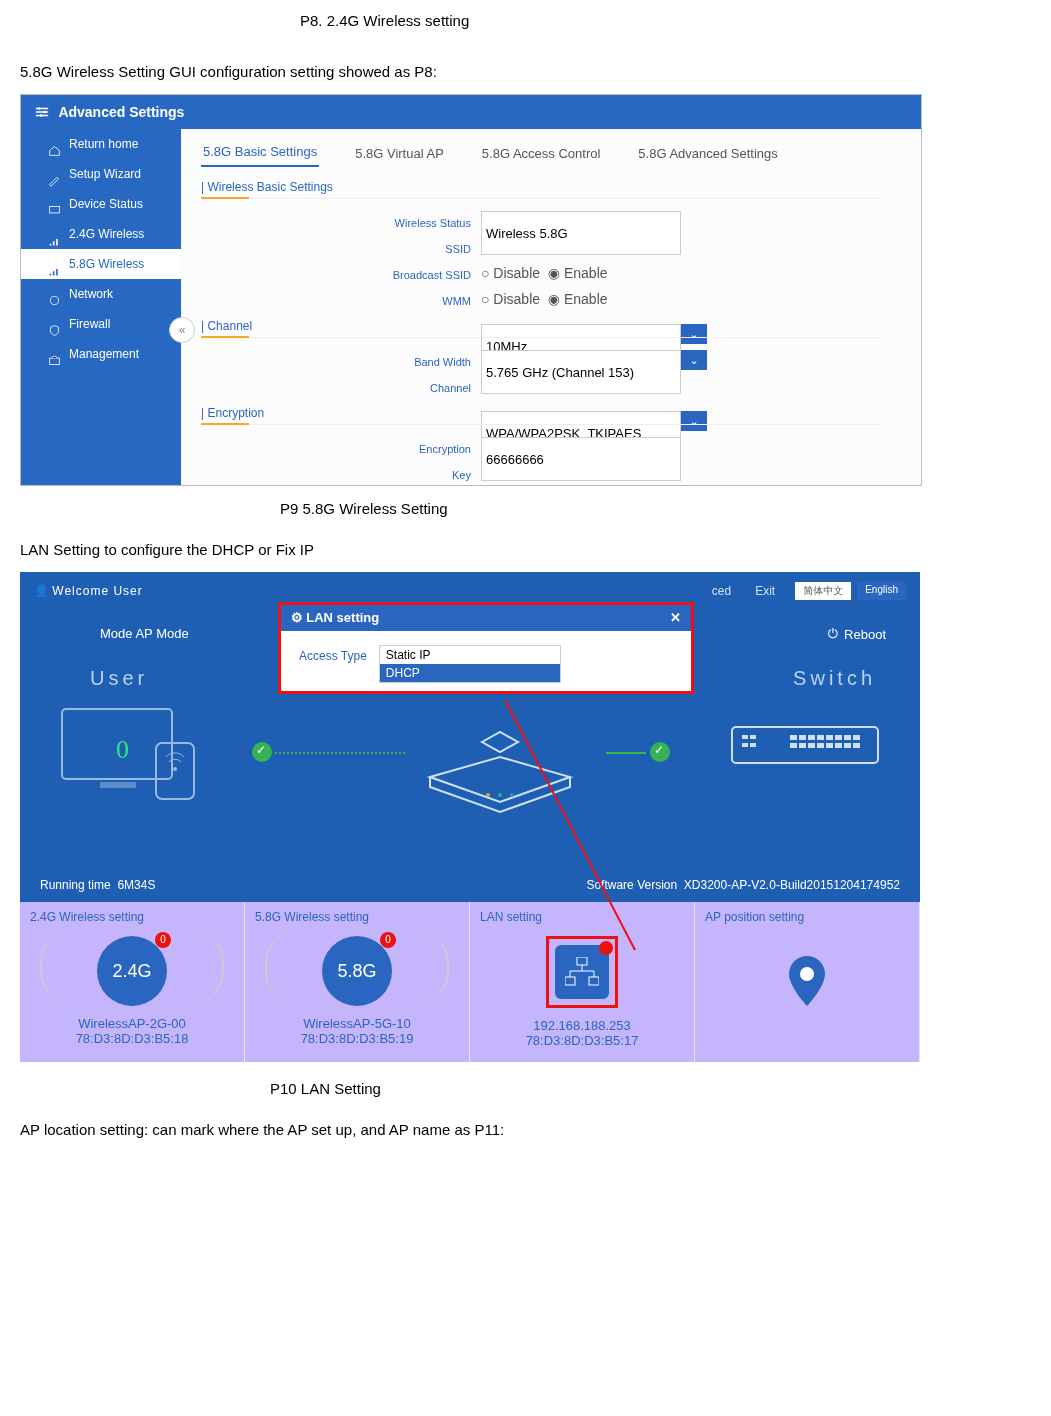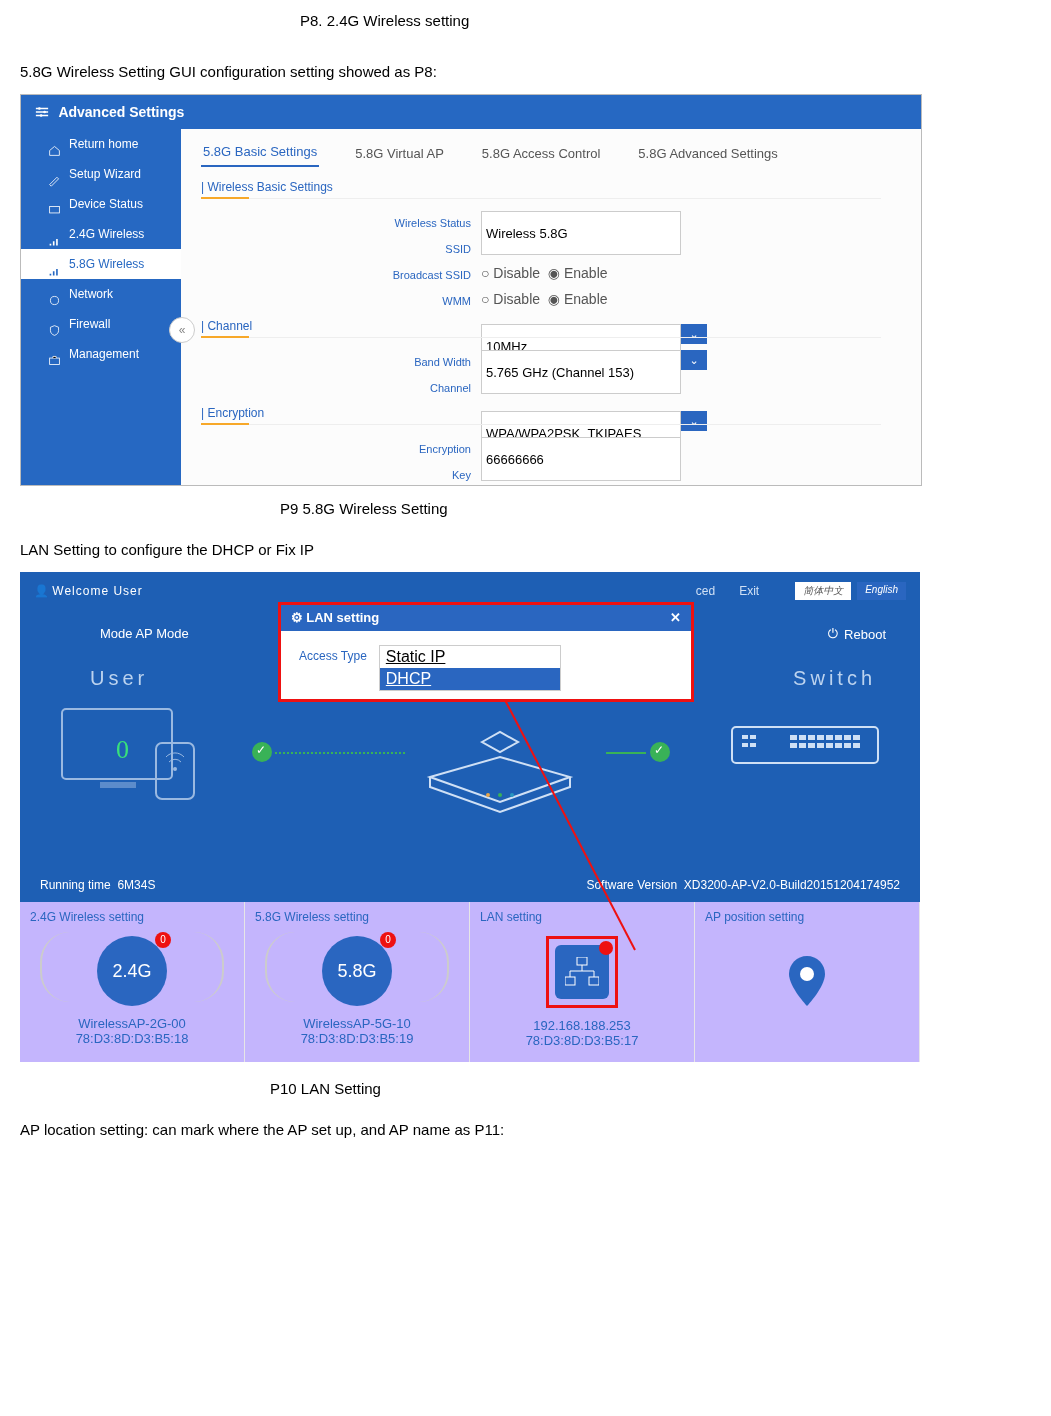--- a/index.html
+++ b/index.html
@@ -36,7 +36,7 @@
   .p10-topbar { height:38px; display:flex; align-items:center; padding:0 14px;}
   .p10-welcome { flex:1;}
   .p10-nav { display:flex; gap:24px; color:#cfe0f5;}
-  .p10-lang { display:flex; gap:6px; margin-left:36px;font-style:italic;}
+  .p10-lang { display:flex; gap:6px; margin-left:20px;}
   .p10-lang span { background:#fff; color:#555; font-size:10px; padding:2px 8px;}
   .p10-lang span.en { background:#2a66c0; color:#fff;}
   .p10-mode { position:absolute; left:80px; top:54px; font-size:13px;}

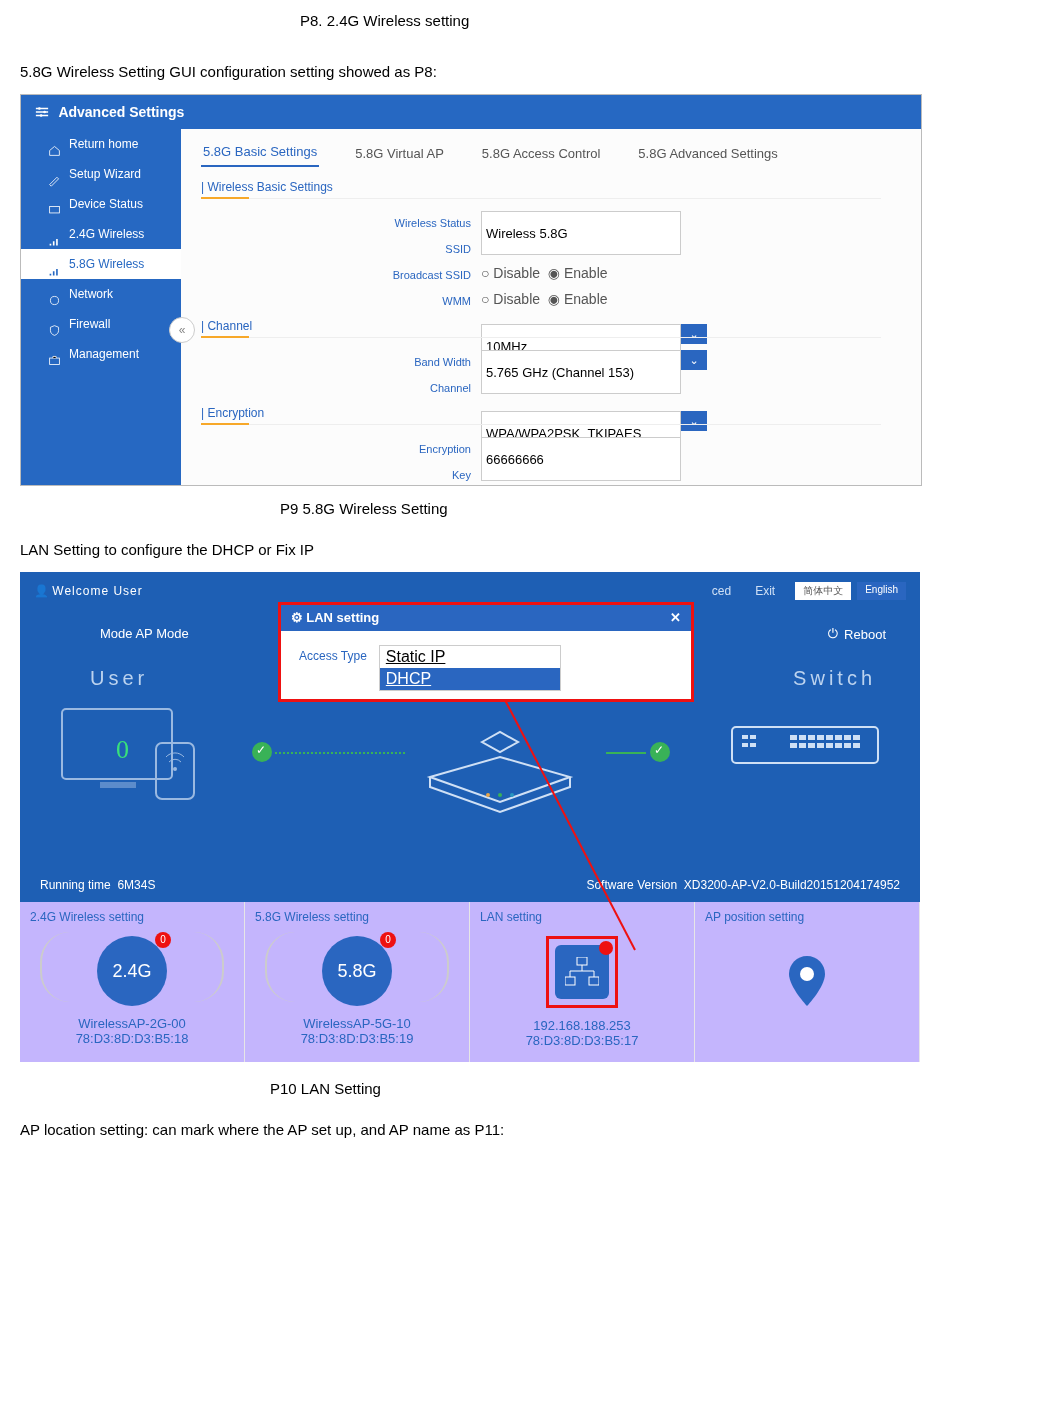--- a/index.html
+++ b/index.html
@@ -63,7 +63,7 @@
   .modal-body { padding:14px 18px 8px; display:flex; align-items:flex-start; gap:12px;}
   .modal-body .mlbl { color:#2a66c0; font-size:12px; padding-top:4px;}
   .modal-sel { border:1px solid #ccc; width:180px;}
-  .modal-sel .opt { padding:2px 6px; font-size:16px;text-decoration:underline;}
+  .modal-sel .opt { padding:2px 6px; font-size:12px;}
   .modal-sel .opt.sel { background:#2a66c0; color:#fff;}
   .modal-apply { text-align:center; padding:0 0 10px;}
   .modal-apply span { display:inline-block; background:#2a66c0; color:#fff; padding:3px 18px; border:2px solid #e11; font-size:12px;}

